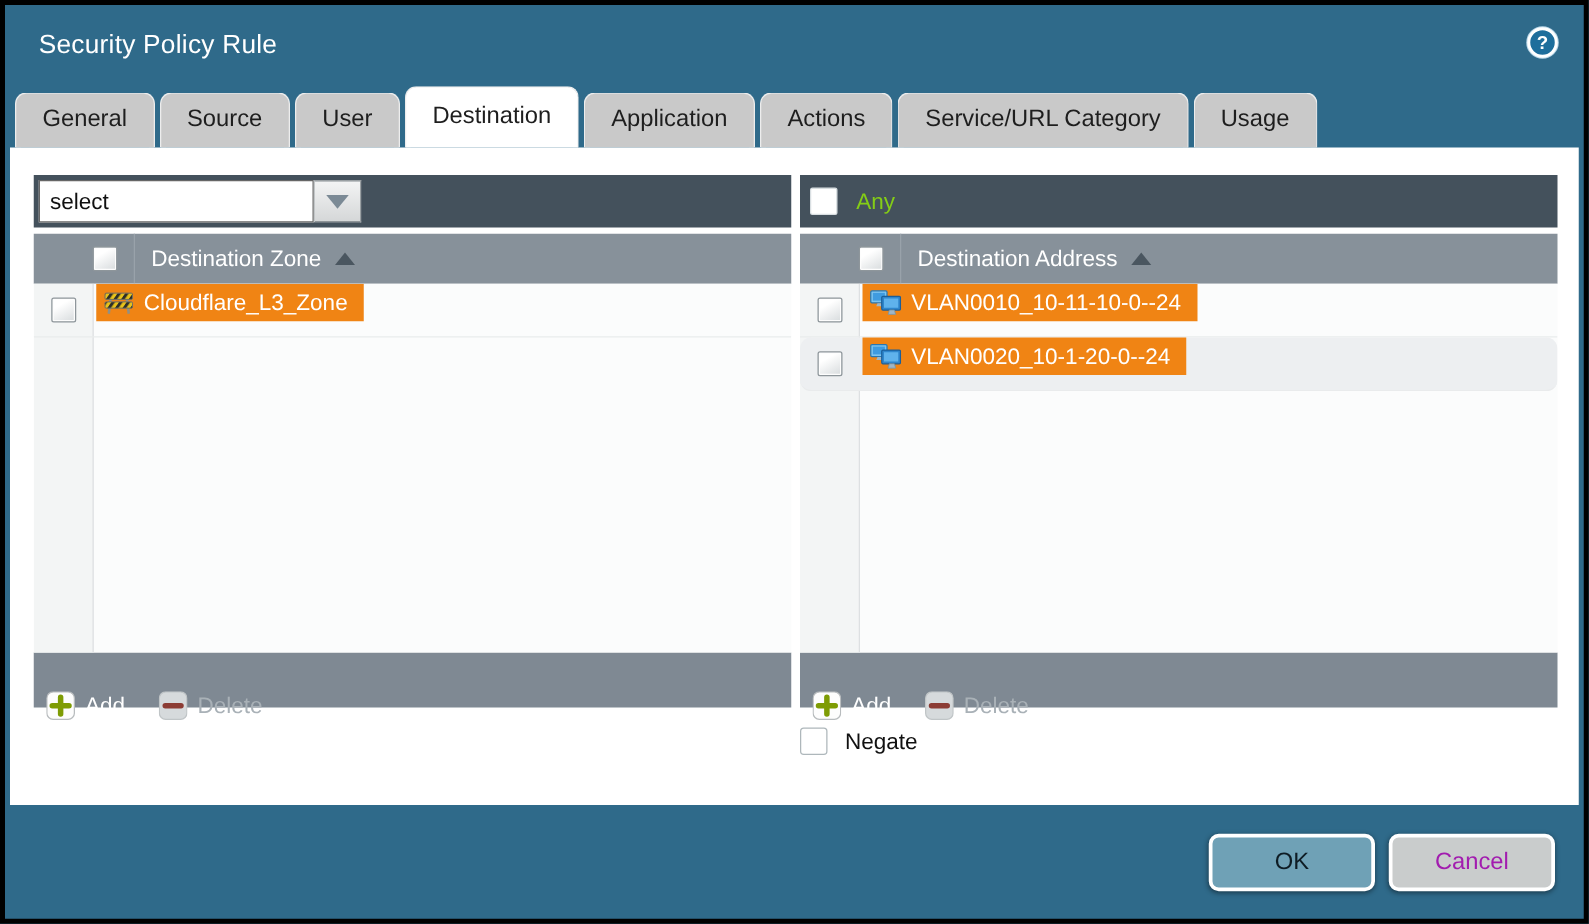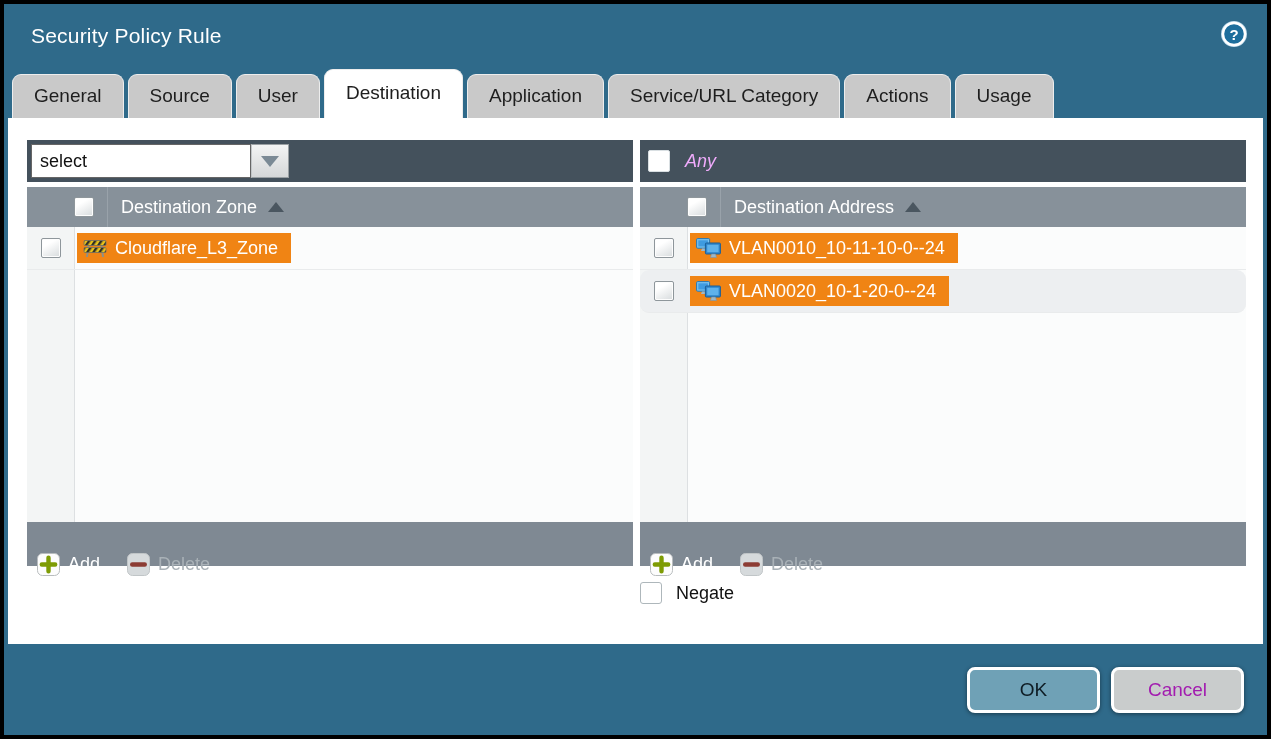--- a/index.html
+++ b/index.html
@@ -118,8 +118,8 @@
     <div class="tab">User</div>
     <div class="tab active">Destination</div>
     <div class="tab">Application</div>
+    <div class="tab">Actions</div>
     <div class="tab">Service/URL Category</div>
-    <div class="tab">Actions</div>
     <div class="tab">Usage</div>
   </div>
 

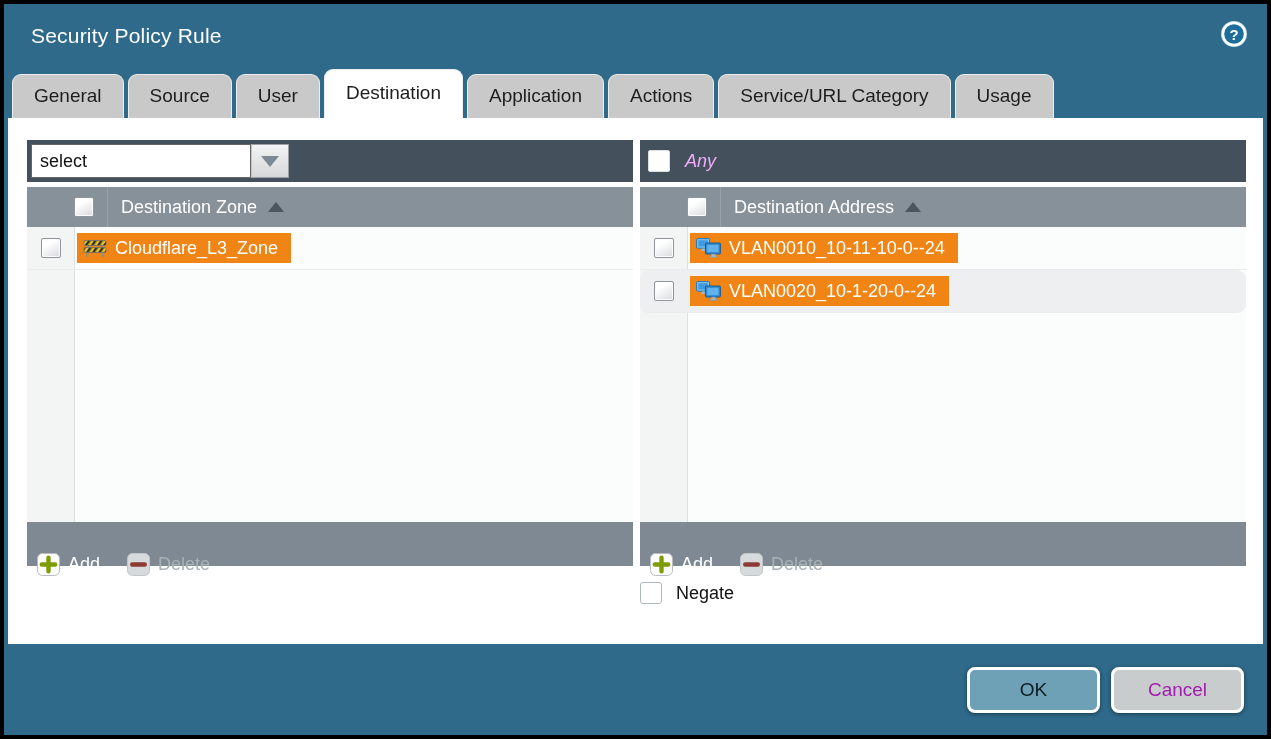--- a/index.html
+++ b/index.html
@@ -49,7 +49,7 @@
   }
   .arrow-down { width:0; height:0; border-left:9px solid transparent; border-right:9px solid transparent; border-top:11px solid #7B8A95; }
 
-  .any-row { display:flex; align-items:center; padding-left:8px; gap:15px; color:#f0abfc; font-size:18px;font-style:italic; }
+  .any-row { display:flex; align-items:center; padding-left:8px; gap:15px; color:#84cc16; font-size:18px; }
 
   .col-header { height:40px; background:#87919A; display:flex; align-items:center;padding-left:34px; }
   .col-header .checkbox-cell { height:100%; border-right:1px solid #99A2AA; }

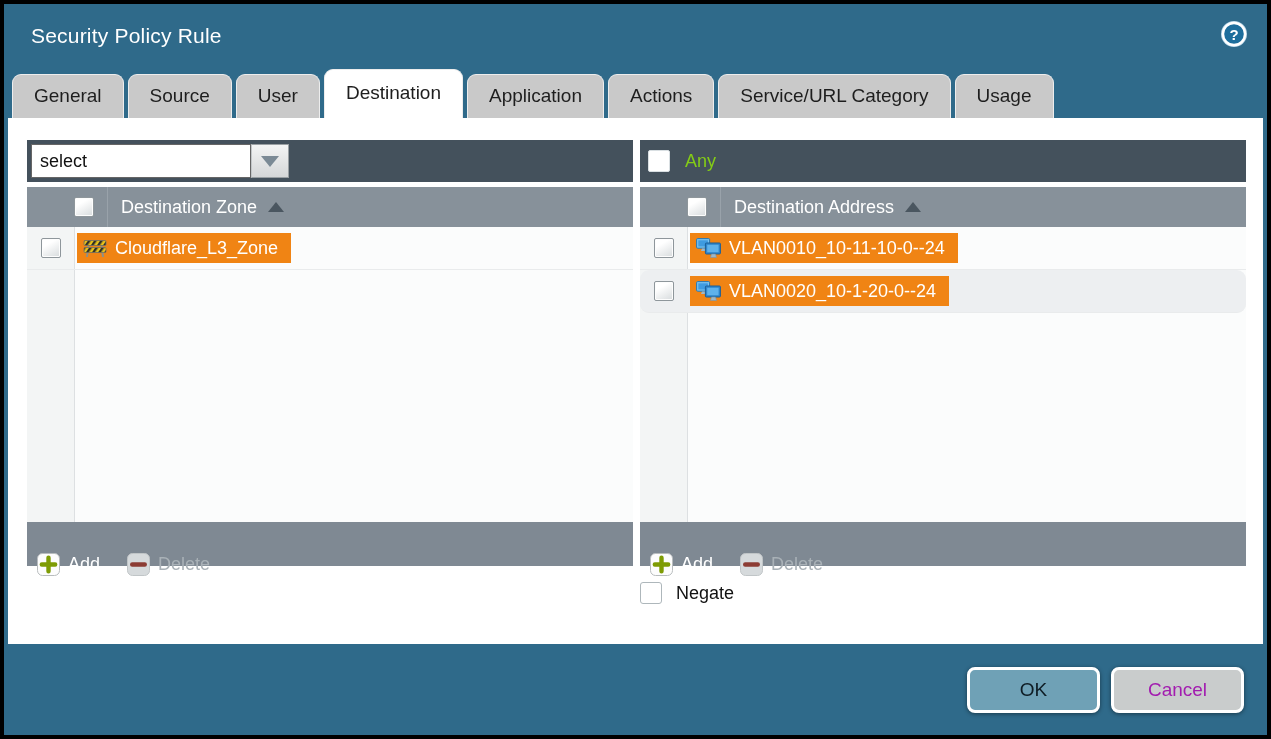--- a/index.html
+++ b/index.html
@@ -61,7 +61,7 @@
     content:""; position:absolute; left:0; top:0; bottom:0; width:47px;
     background:#F3F5F5; border-right:1px solid #DDE0E2;
   }
-  .row { position:relative; height:43px; display:flex; align-items:center; border-bottom:1px solid #E9EBEC; }
+  .row { position:relative; height:43px; display:flex; border-bottom:1px solid #E9EBEC; }
   .row.alt { background:#EDEFF1;border-radius:9px; }
 
   .checkbox-cell { width:47px; flex:none; display:flex; align-items:center; justify-content:center; }

